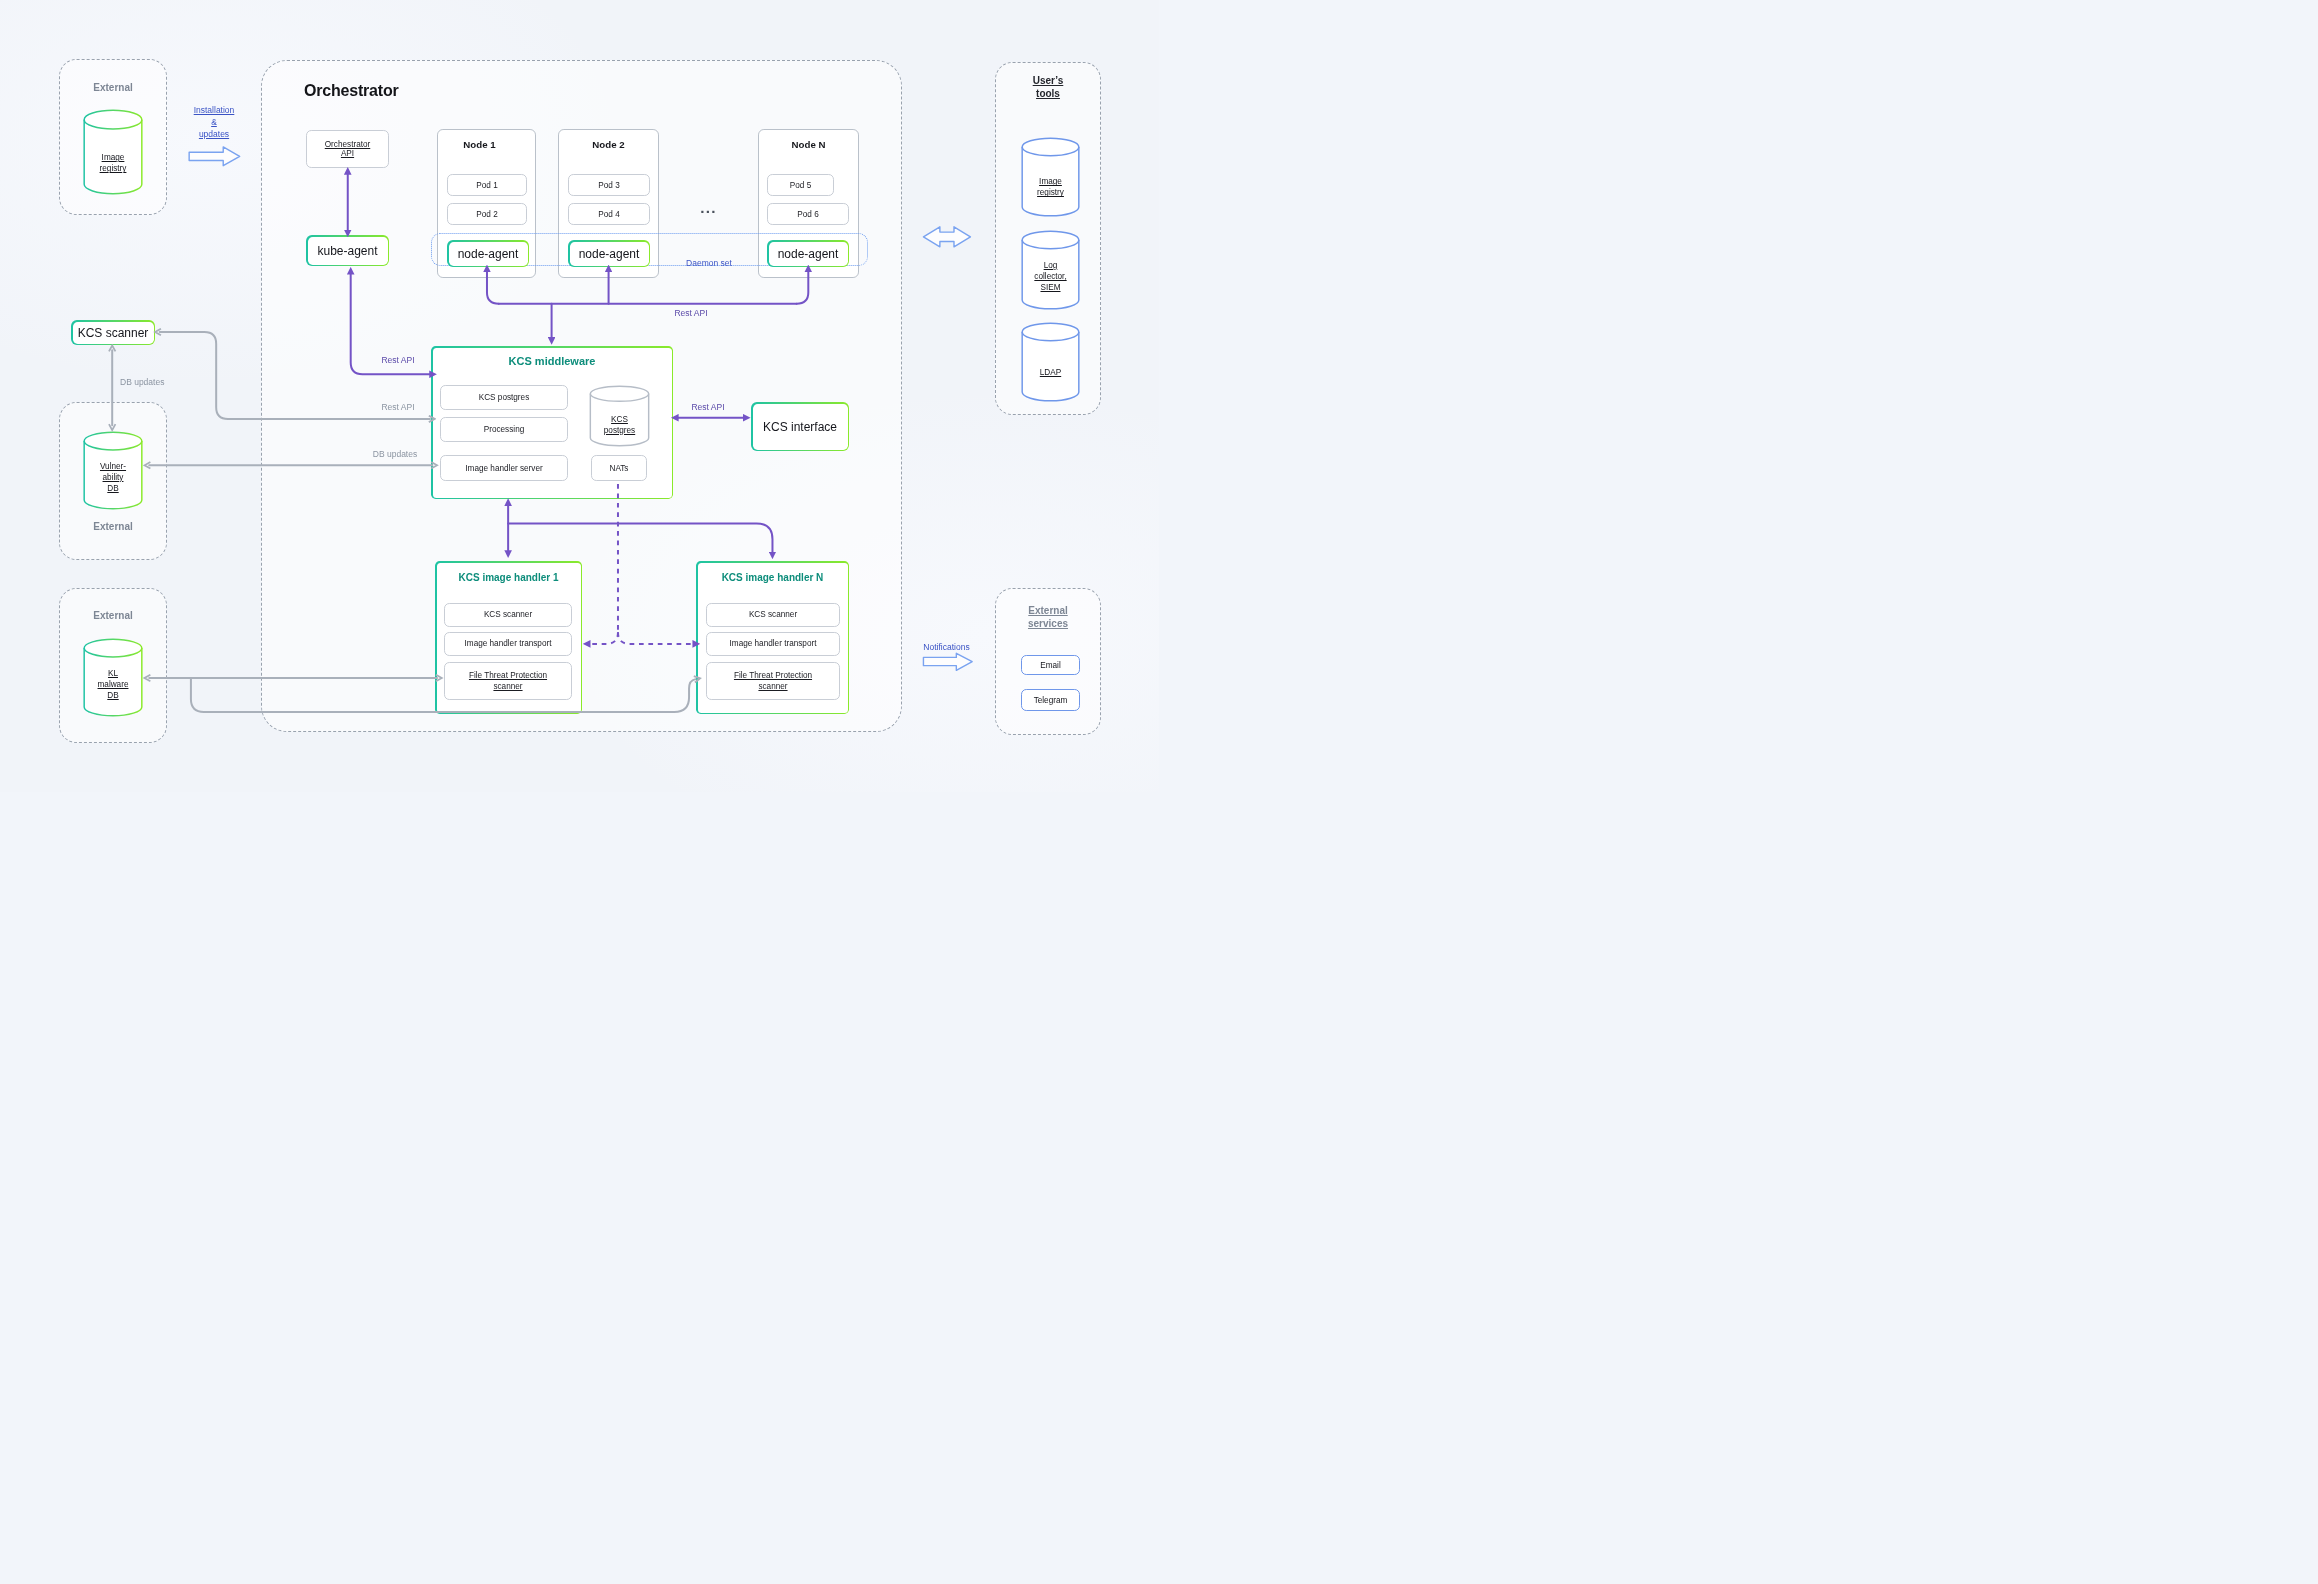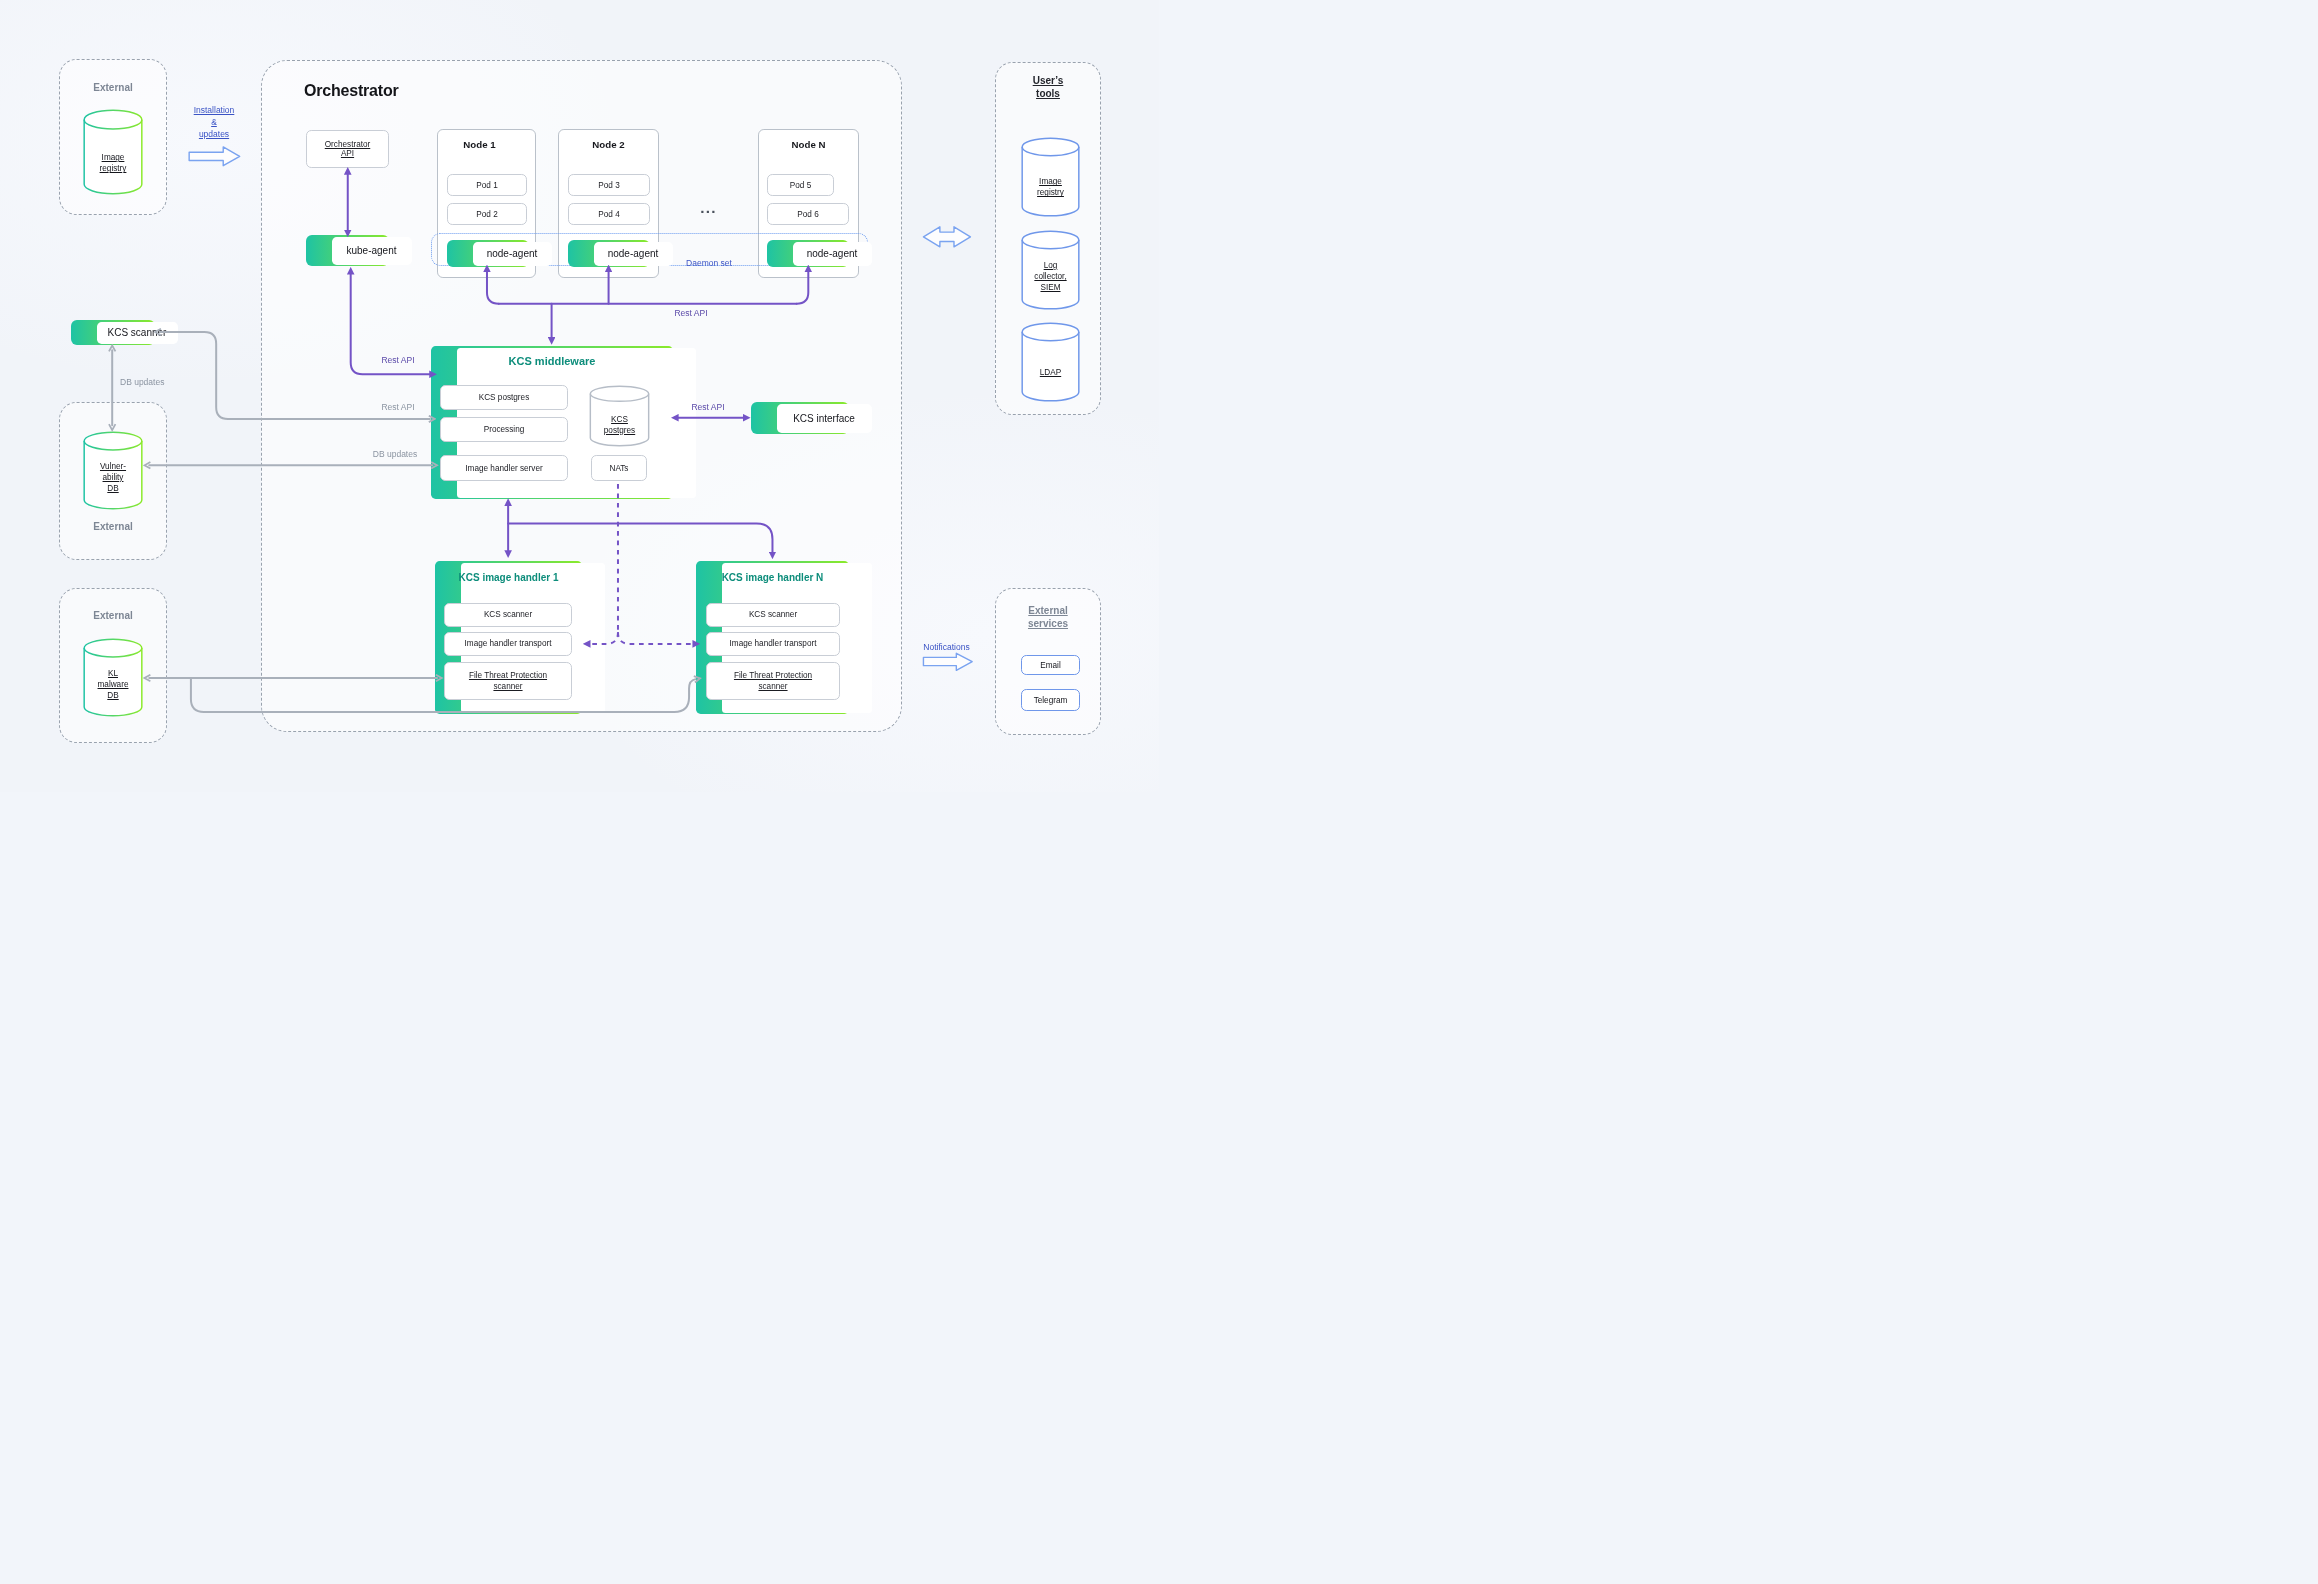--- a/index.html
+++ b/index.html
@@ -14,7 +14,7 @@
   .whitebox{background:#fff;border:1.2px solid #c9ced6;border-radius:5.3px;display:flex;align-items:center;justify-content:center;text-align:center;font-size:8.2px;color:#1b1c22;}
   .nodebox{background:#fff;border:1.2px solid #bac1ca;border-radius:5.9px;}
   .gbox{background:linear-gradient(90deg,#1ec3a4,#8bea2a);border-radius:5.9px;padding:1.5px;}
-  .gbox .inner{background:#fff;border-radius:4.7px;width:100%;height:100%;display:flex;align-items:center;justify-content:center;text-align:right;font-size:10px;color:#15161c;margin-left:24px;}
+  .gbox .inner{background:#fff;border-radius:4.7px;width:100%;height:100%;display:flex;align-items:center;justify-content:center;text-align:right;font-size:12px;color:#15161c;}
   .bluebox{background:#fff;border:1.2px solid #6f97ea;border-radius:5.3px;display:flex;align-items:center;justify-content:center;font-size:8.2px;color:#15161c;}
   .title-xl{font-size:16px;font-weight:700;letter-spacing:-0.2px;color:#141519;}
   .node-title{font-size:9.7px;font-weight:700;text-align:center;color:#17181d;}

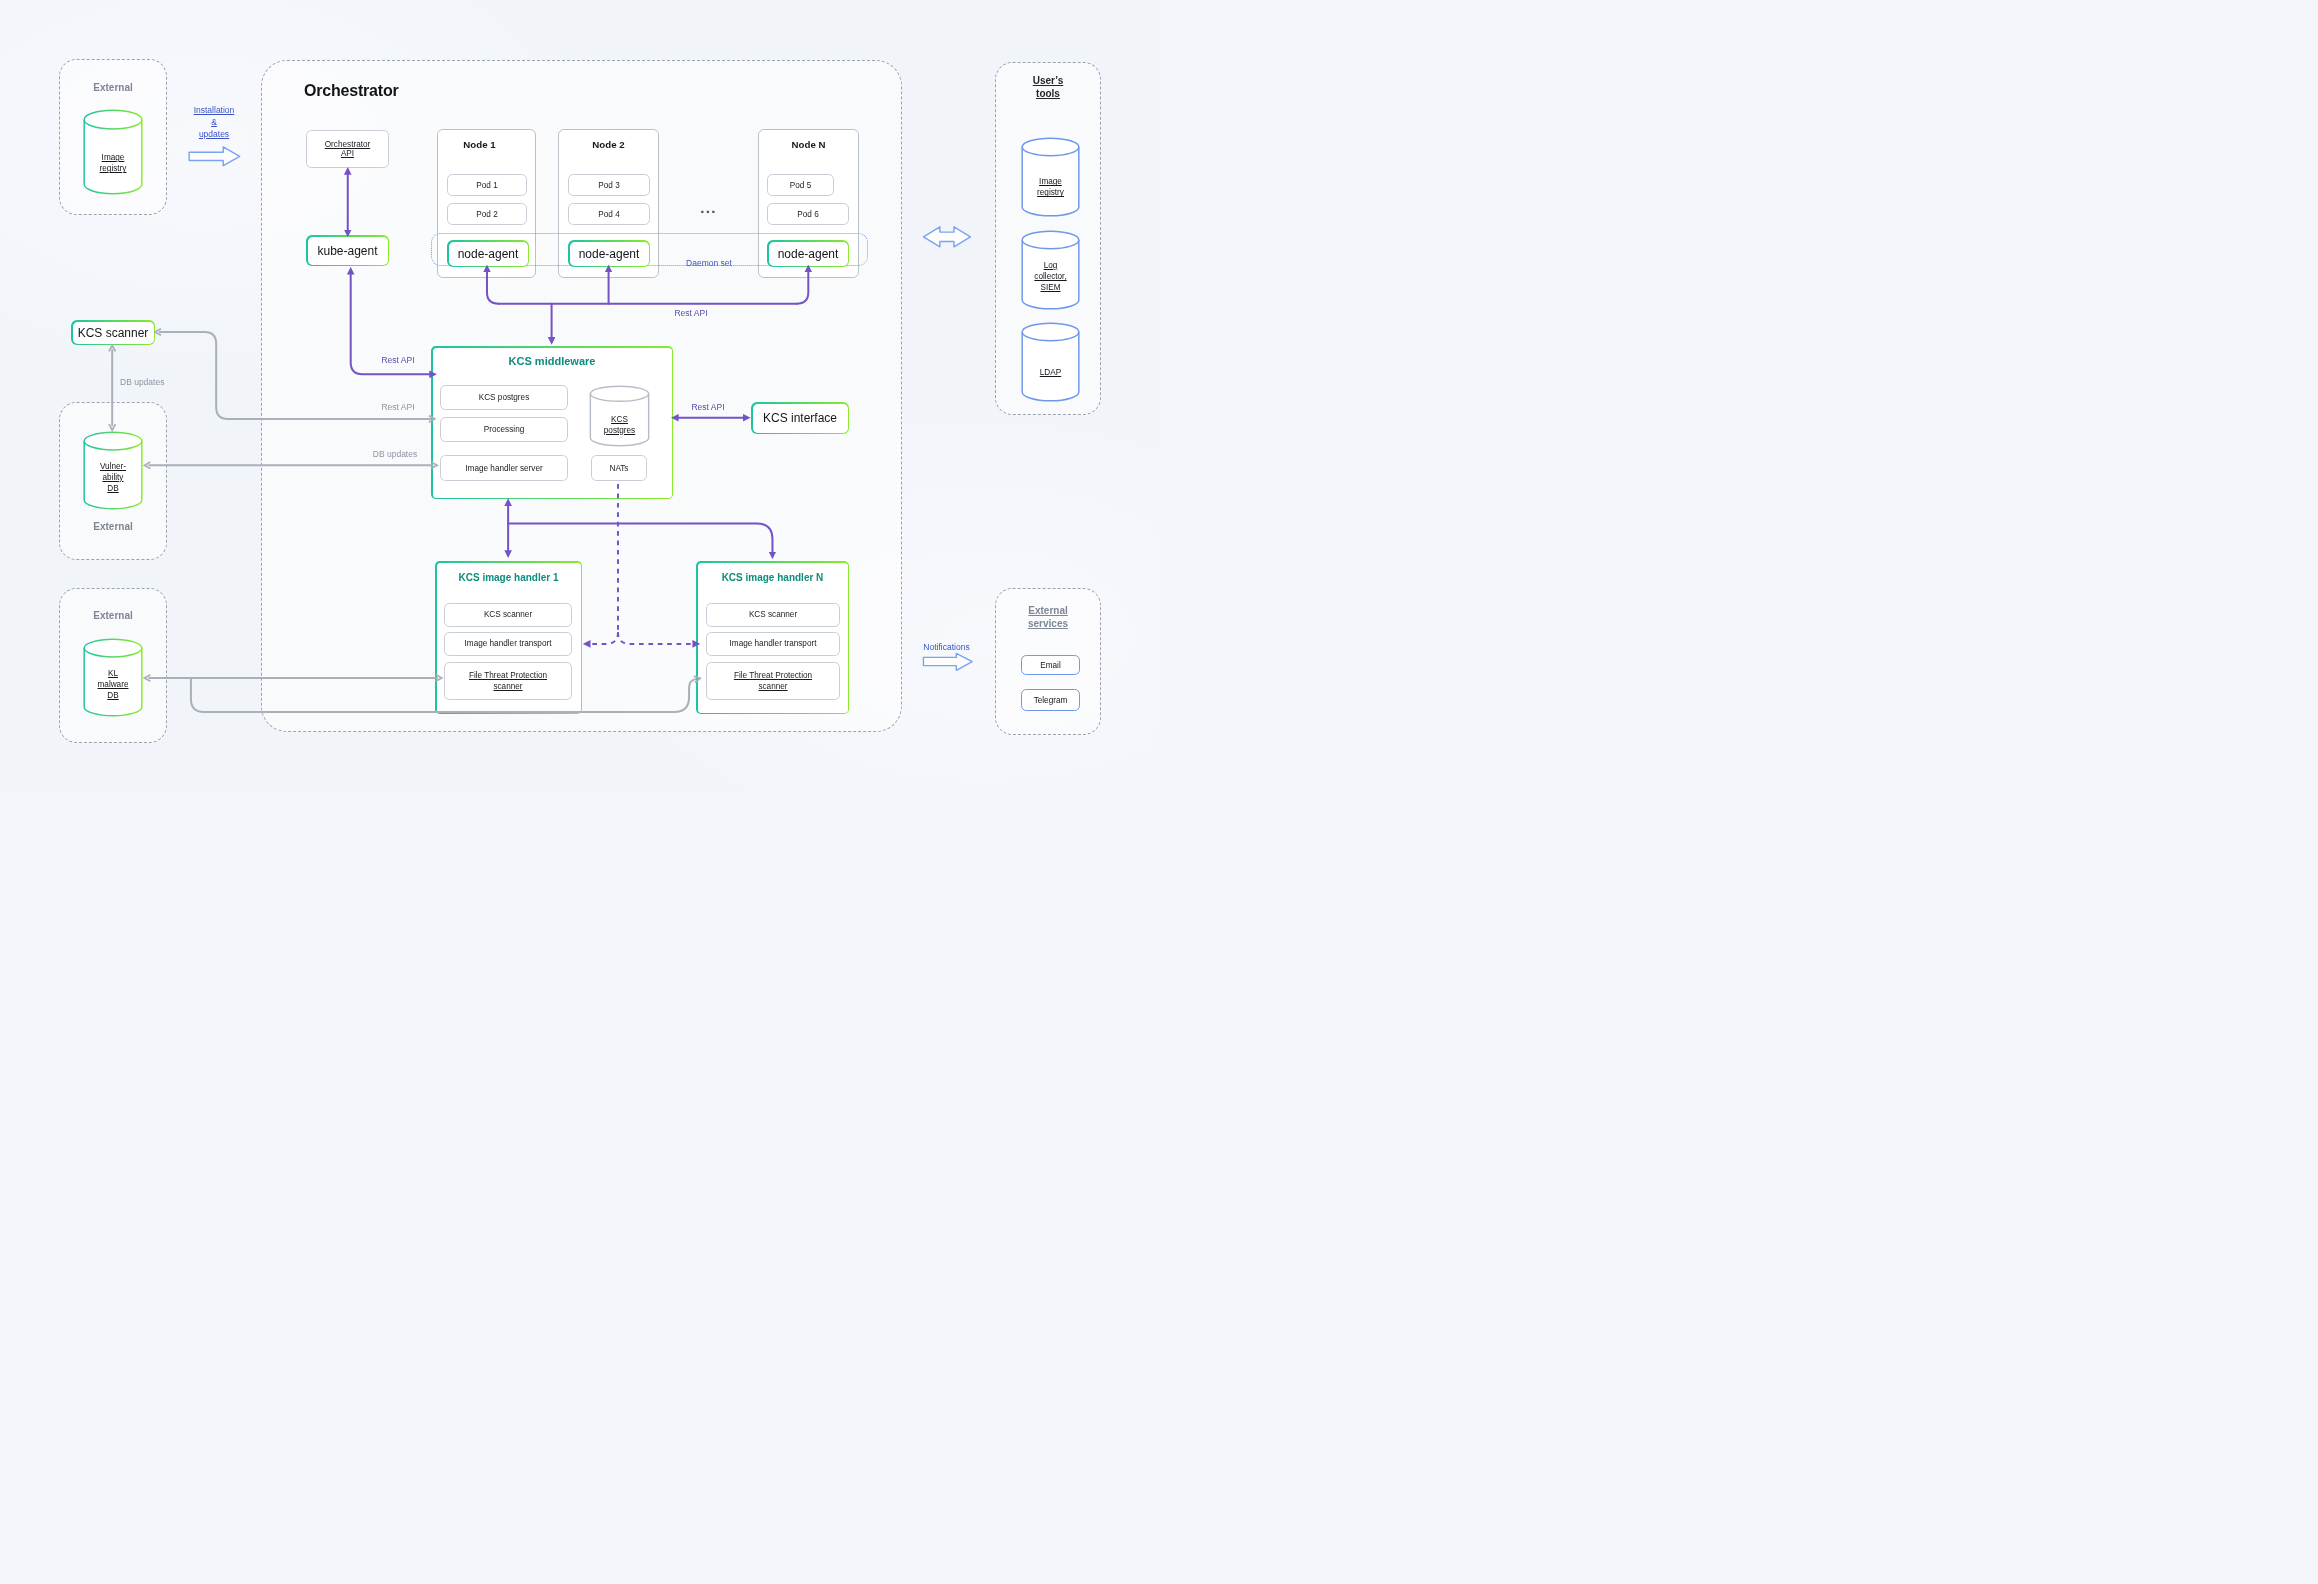--- a/index.html
+++ b/index.html
@@ -107,7 +107,7 @@
 postgres</div>
   </div>
 
-  <div class="abs gbox" style="left:751px;top:402px;width:98px;height:32px;">
+  <div class="abs gbox" style="left:751px;top:402px;width:98px;height:49px;">
       <div class="inner">KCS interface</div>
     </div>
   <div class="abs gbox" style="left:71px;top:320px;width:84px;height:25px;">

